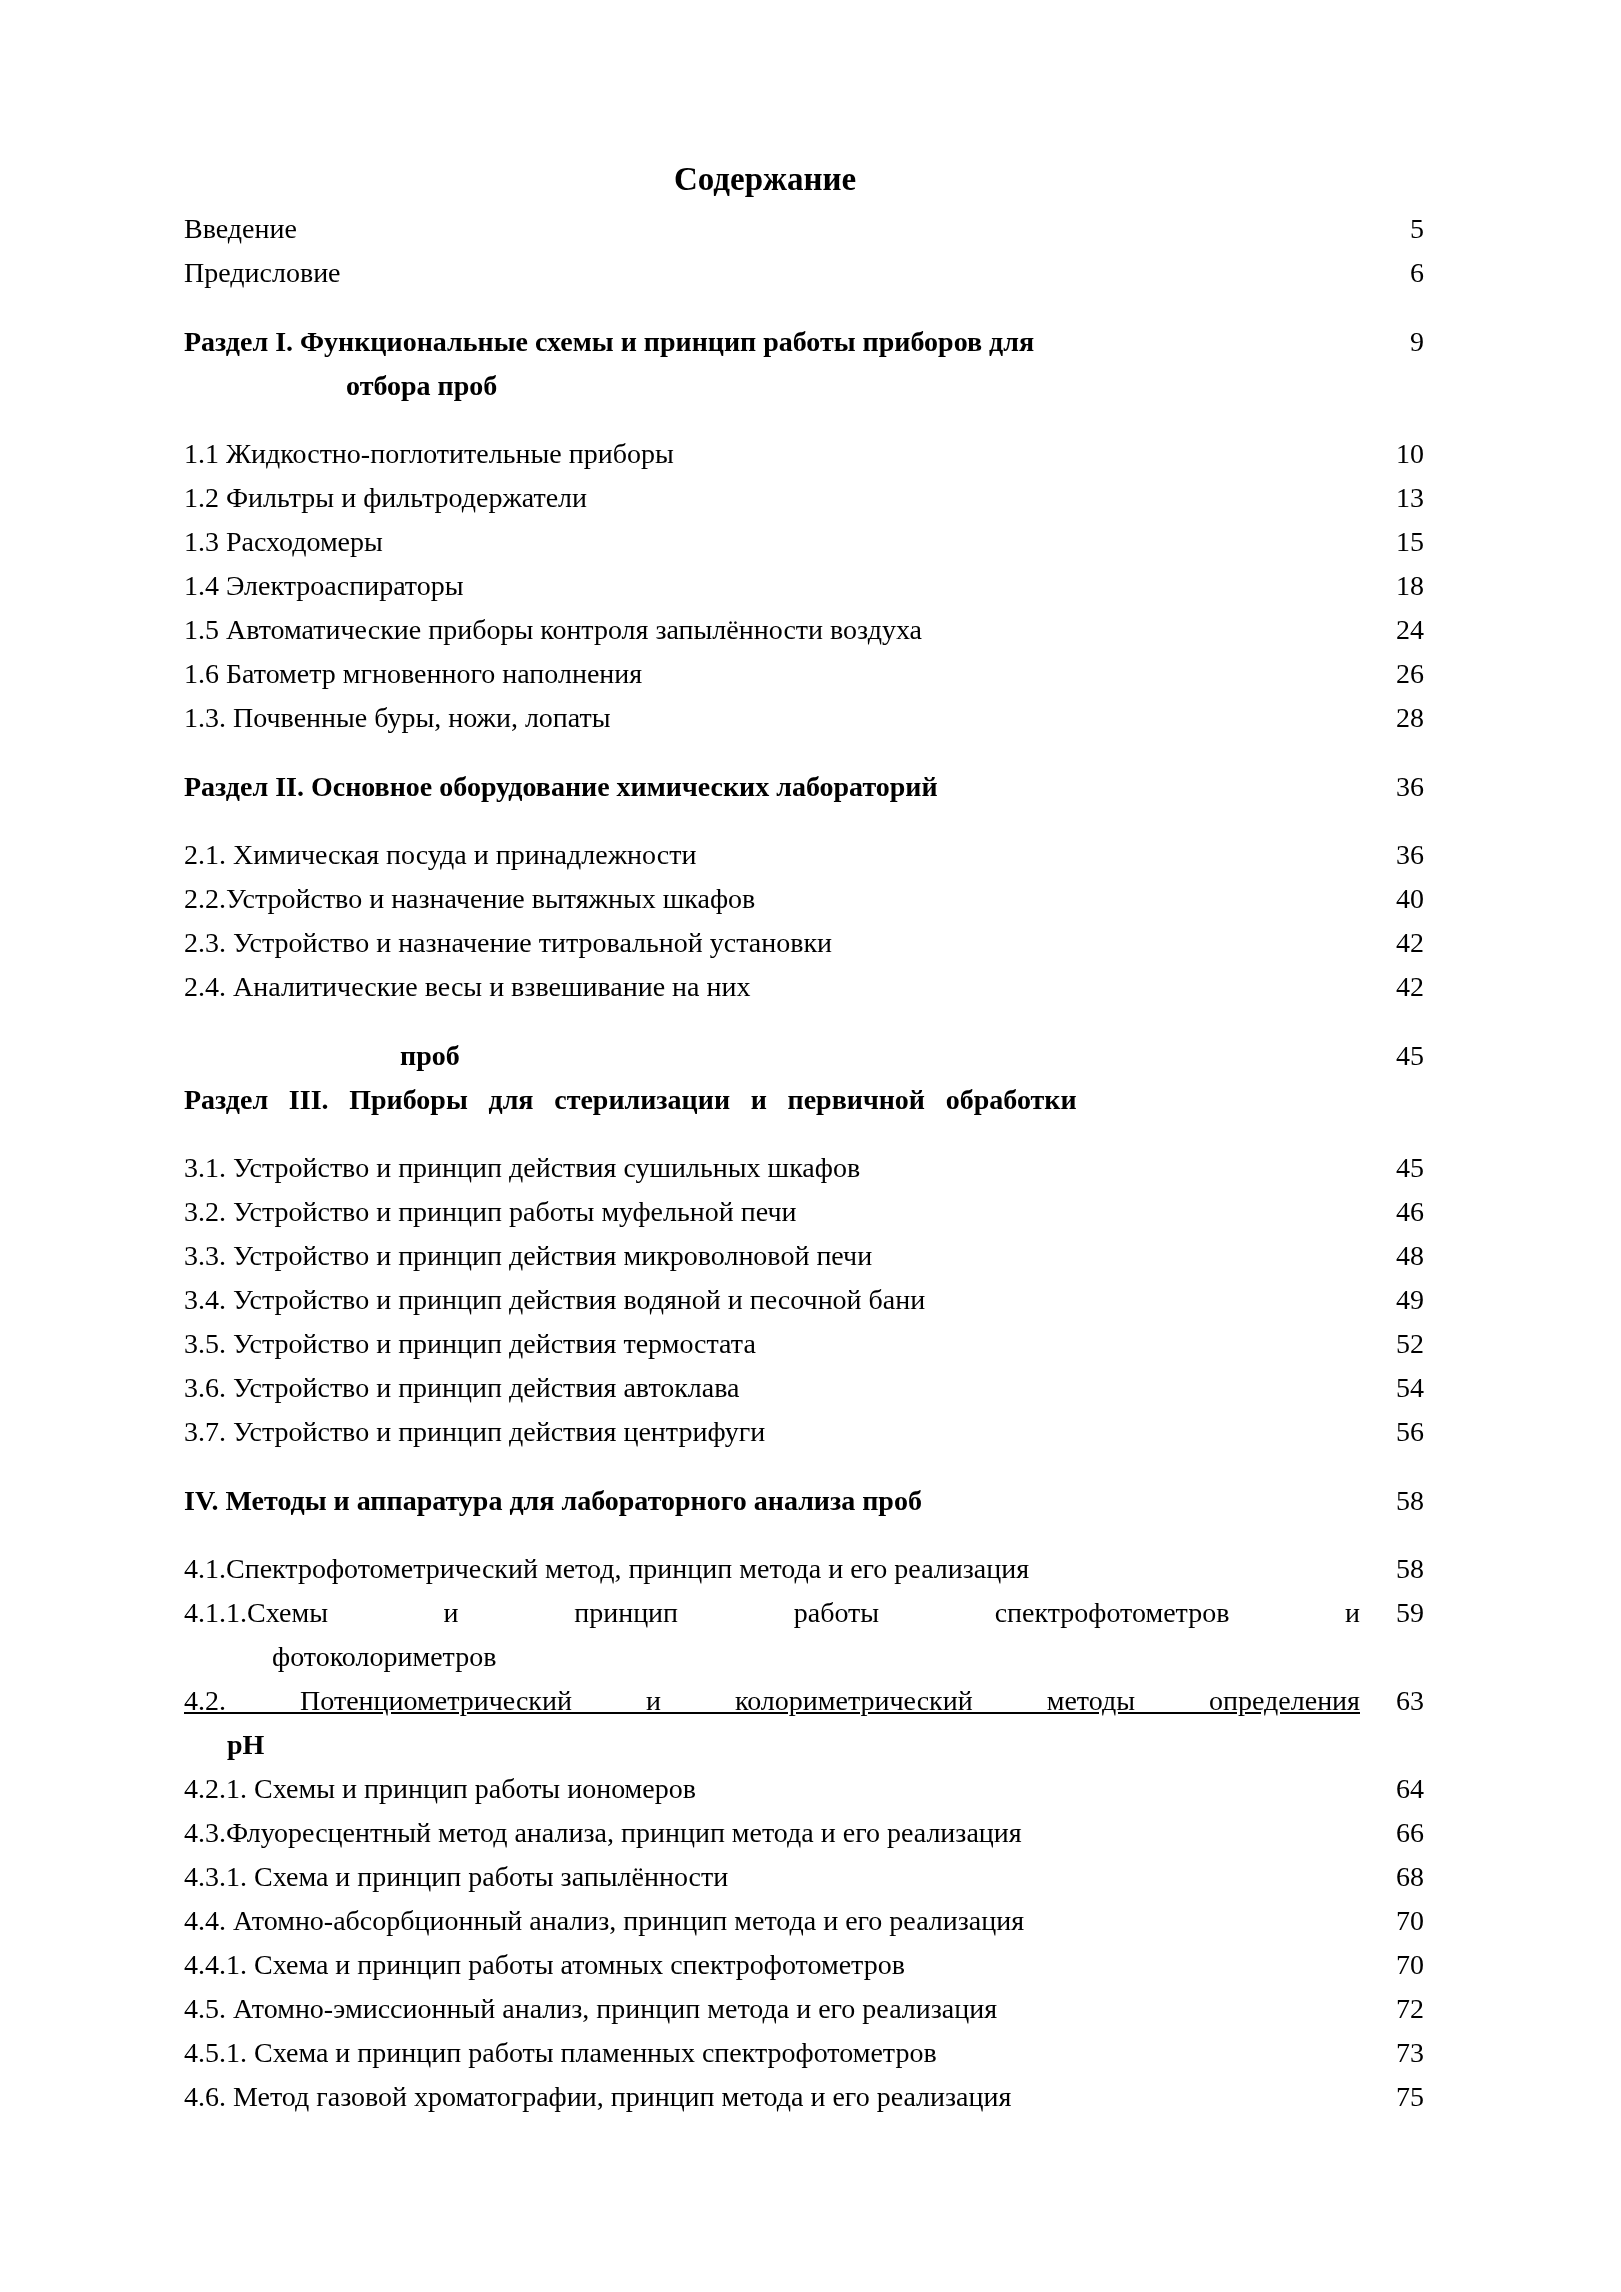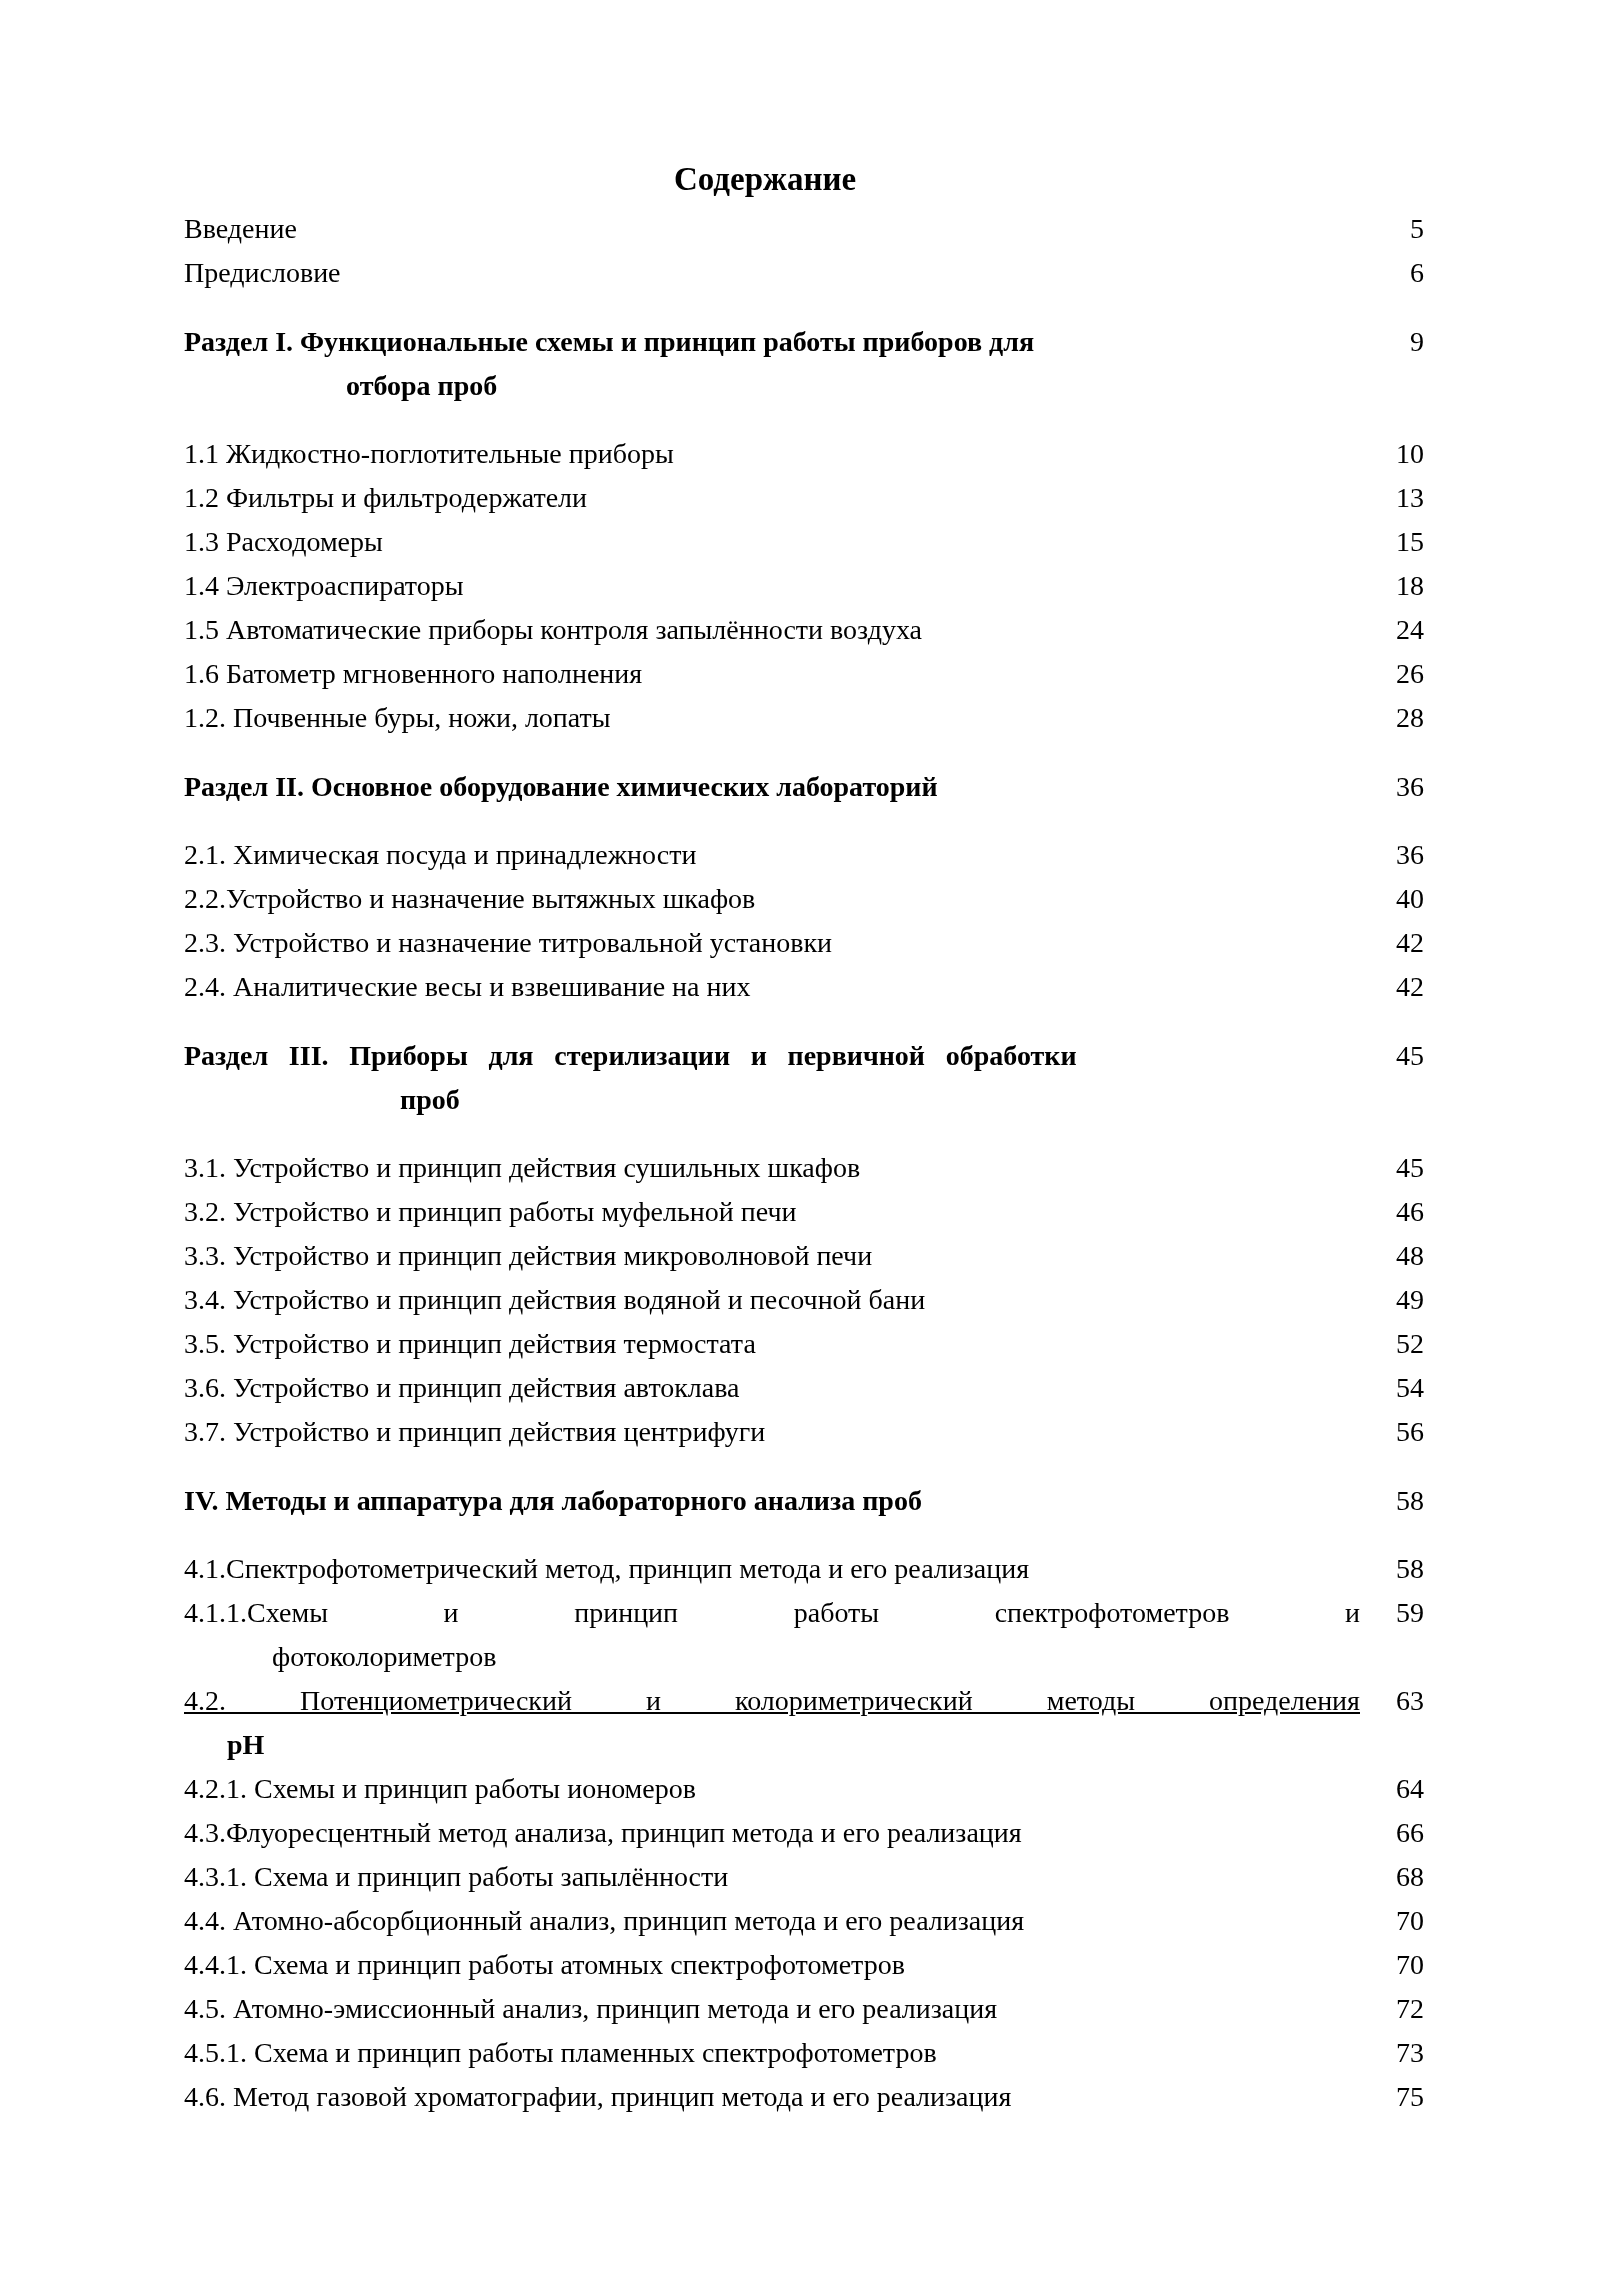--- a/index.html
+++ b/index.html
@@ -68,7 +68,7 @@
         <span class="num">26</span>
       </div>
       <div class="row">
-        <span class="text">1.2. Почвенные буры, ножи, лопаты</span>
+        <span class="text">1.3. Почвенные буры, ножи, лопаты</span>
         <span class="num">28</span>
       </div>
     </div>

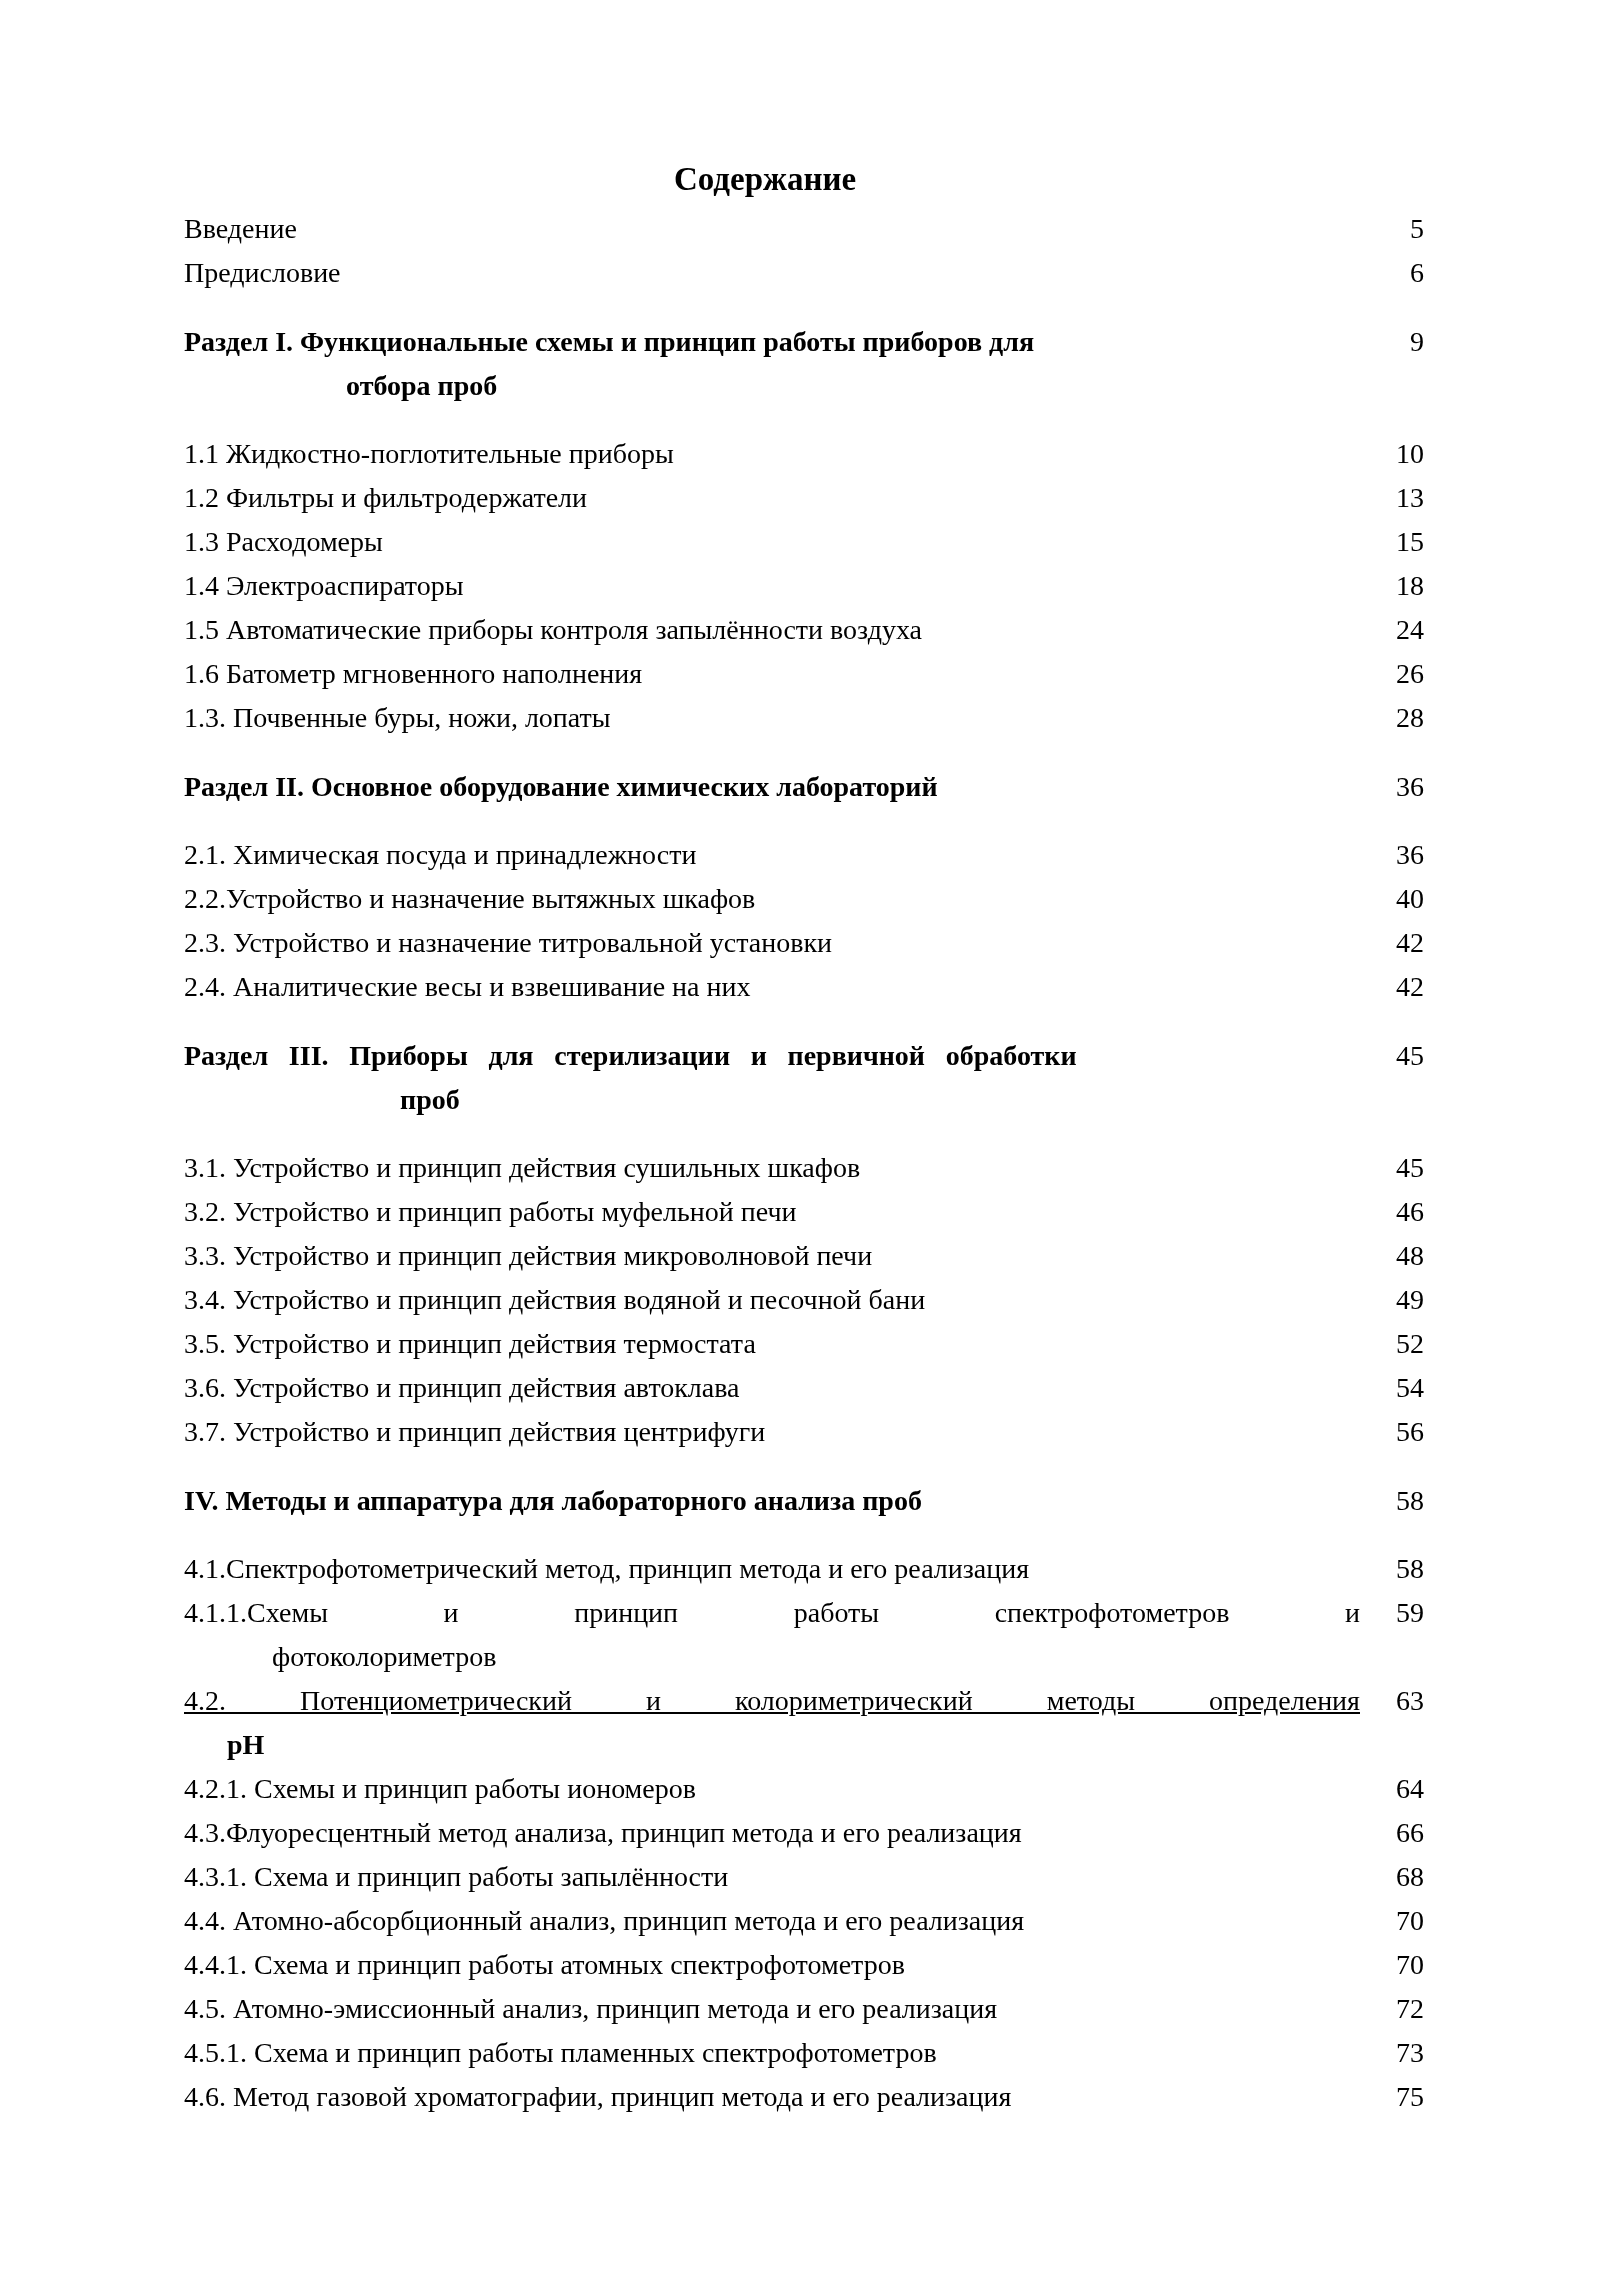--- a/index.html
+++ b/index.html
@@ -103,8 +103,8 @@
 
   <div class="row section">
     <span class="text">
+      <span class="cont indent-sec3">проб</span>
       <span class="cont" style="word-spacing:13.7px">Раздел III. Приборы для стерилизации и первичной обработки</span>
-      <span class="cont indent-sec3">проб</span>
     </span>
     <span class="num" style="font-weight:normal">45</span>
   </div>

